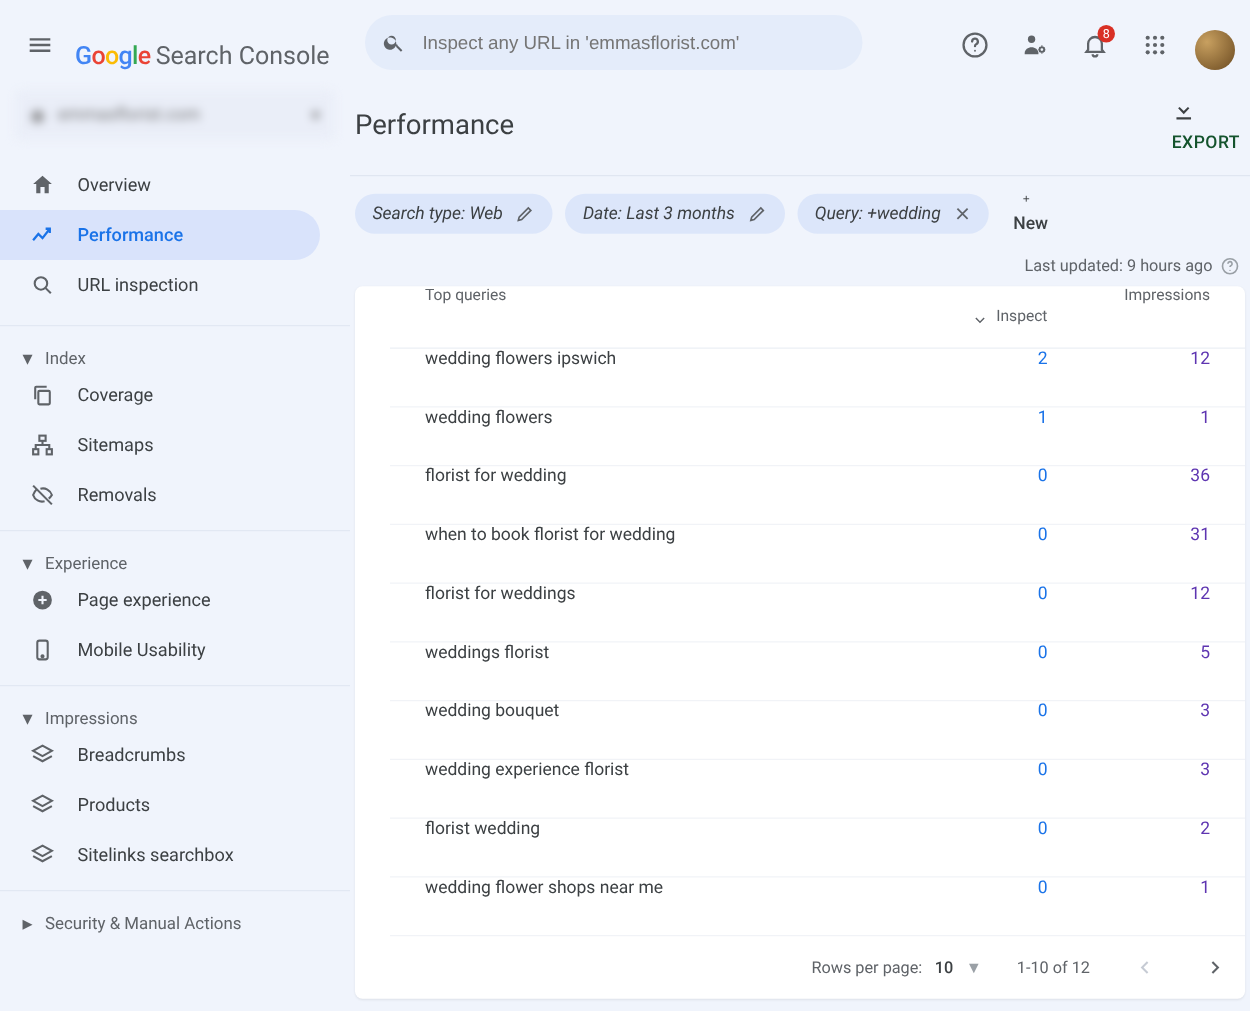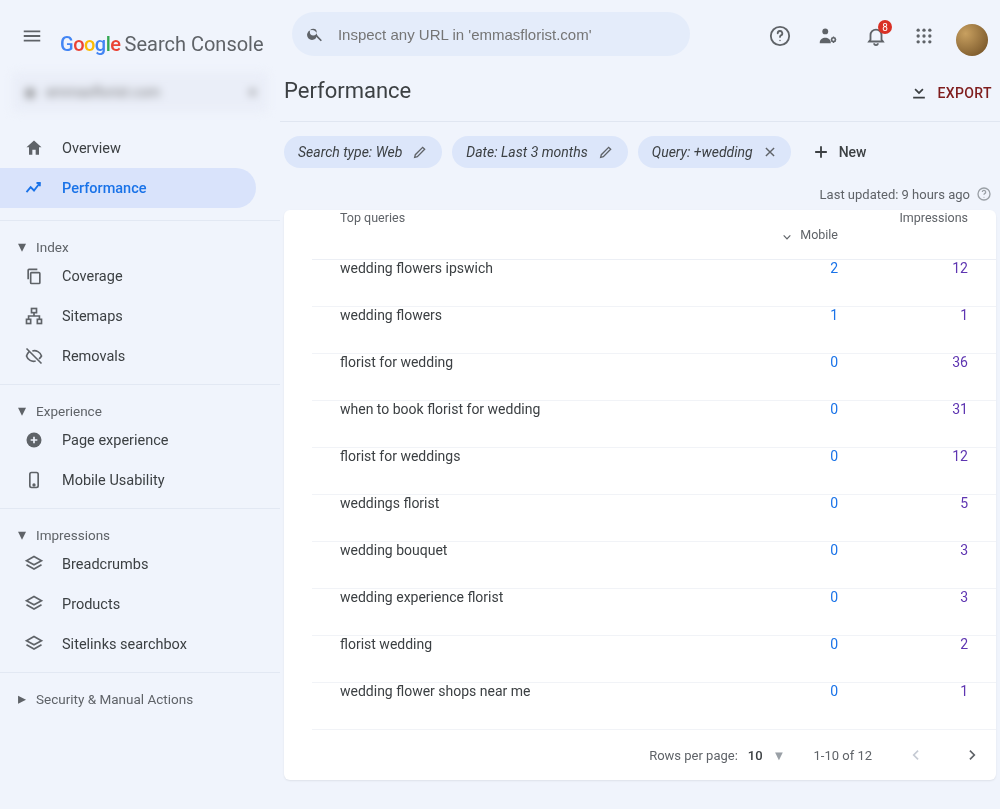--- a/index.html
+++ b/index.html
@@ -80,7 +80,7 @@
   .main { flex:1; padding:22px 0 0 0; overflow:hidden; }
   .page-head { display:flex; align-items:center; padding:0 8px 0 4px; }
   .page-title { font-size:22px; color:#3c4043; flex:1; }
-  .export { display:flex; align-items:flex-end; gap:8px; font-size:14px; font-weight:500; letter-spacing:0.4px; color:#7f1d1d; cursor:pointer; }
+  .export { display:flex; align-items:flex-start; gap:8px; font-size:14px; font-weight:500; letter-spacing:0.4px; color:#14532d; cursor:pointer;flex-direction:column; }
   .divider { height:1px; background:#e0e6f1; margin:18px 0 14px 0; }
   .chips { display:flex; gap:10px; align-items:center; padding:0 4px; }
   .chip { background:#dce6fa; color:#3c4043; height:32px; border-radius:16px; display:flex; align-items:center; padding:0 14px; gap:10px; font-size:14px; cursor:pointer;font-style:italic; }

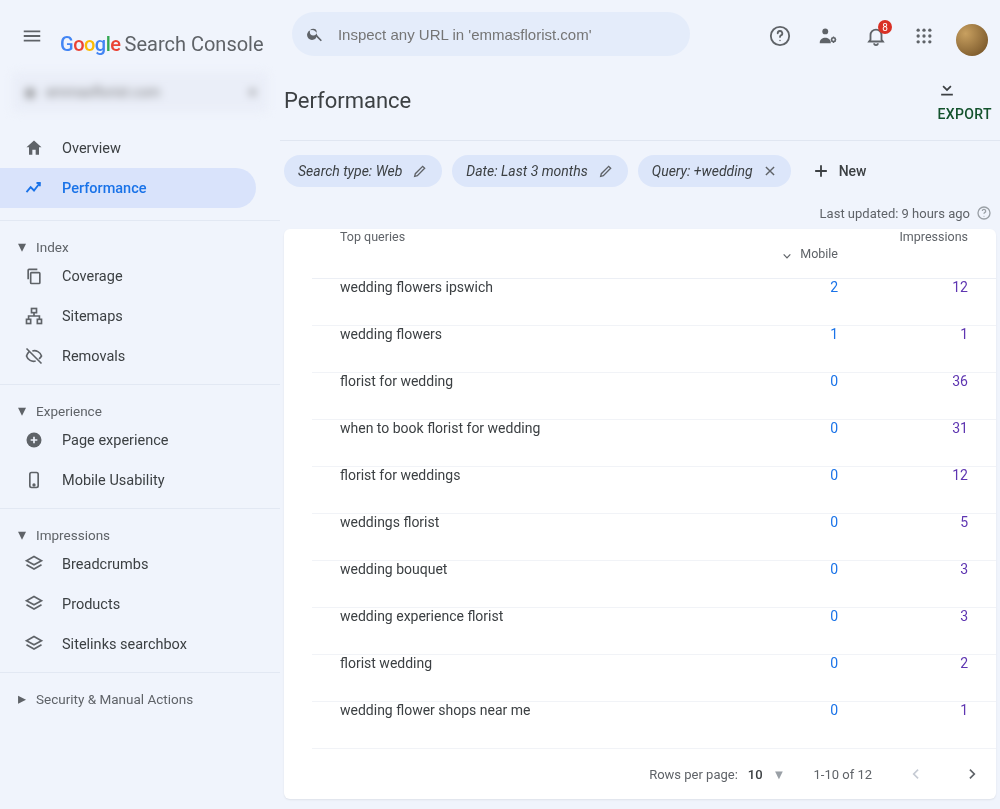--- a/index.html
+++ b/index.html
@@ -84,7 +84,7 @@
   .divider { height:1px; background:#e0e6f1; margin:18px 0 14px 0; }
   .chips { display:flex; gap:10px; align-items:center; padding:0 4px; }
   .chip { background:#dce6fa; color:#3c4043; height:32px; border-radius:16px; display:flex; align-items:center; padding:0 14px; gap:10px; font-size:14px; cursor:pointer;font-style:italic; }
-  .new { background:transparent; display:flex; align-items:center; gap:8px; height:32px; padding:0 10px; font-size:14px; font-weight:500; cursor:pointer; }
+  .new { background:transparent; display:flex; align-items:flex-start; gap:8px; height:32px; padding:0 10px; font-size:14px; font-weight:500; cursor:pointer;flex-direction:column; }
   .updated { text-align:right; color:#5f6368; font-size:13px; margin:18px 8px 8px 0; display:flex; justify-content:flex-end; align-items:center; gap:6px; }
 
   

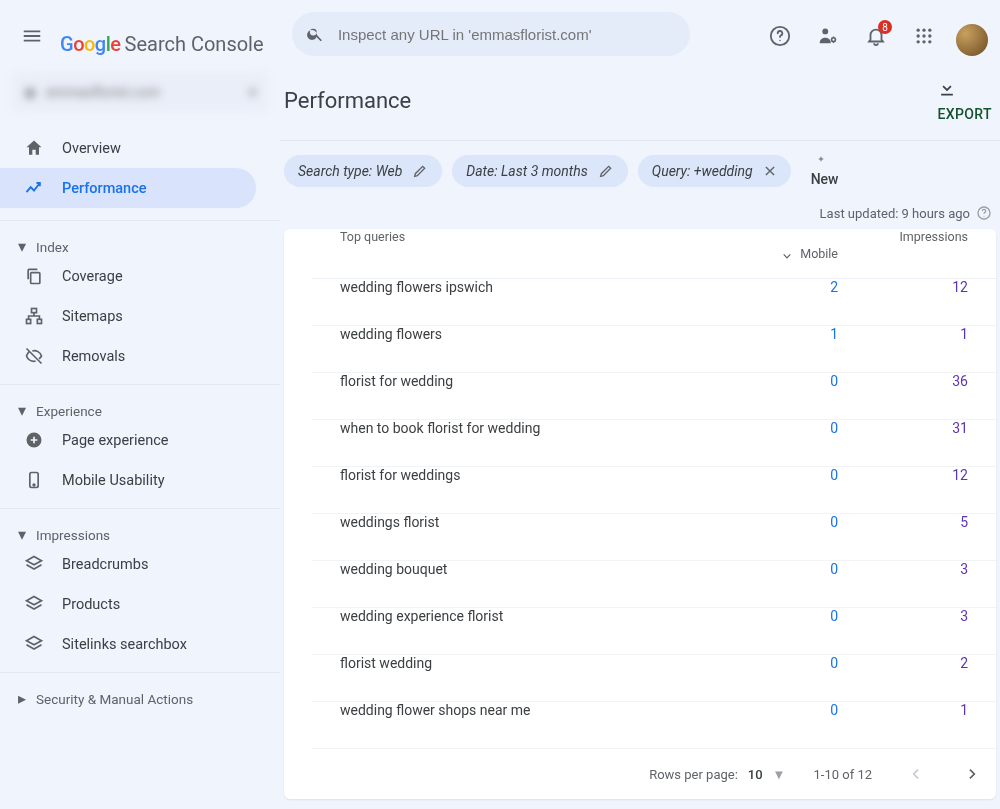--- a/index.html
+++ b/index.html
@@ -188,6 +188,15 @@
           </svg>
         </span>
       <span>Performance</span>
+    </div>
+    <div class="nav-item">
+      <span class="nicon">
+          <svg width="20" height="20" viewBox="0 0 24 24" fill="none" stroke="#5f6368" stroke-width="2">
+            <circle cx="10.5" cy="10.5" r="6"></circle>
+            <path d="M20 20l-5-5"></path>
+          </svg>
+        </span>
+      <span>URL inspection</span>
     </div>
 
     <div class="nav-group" style="margin-top:12px;">

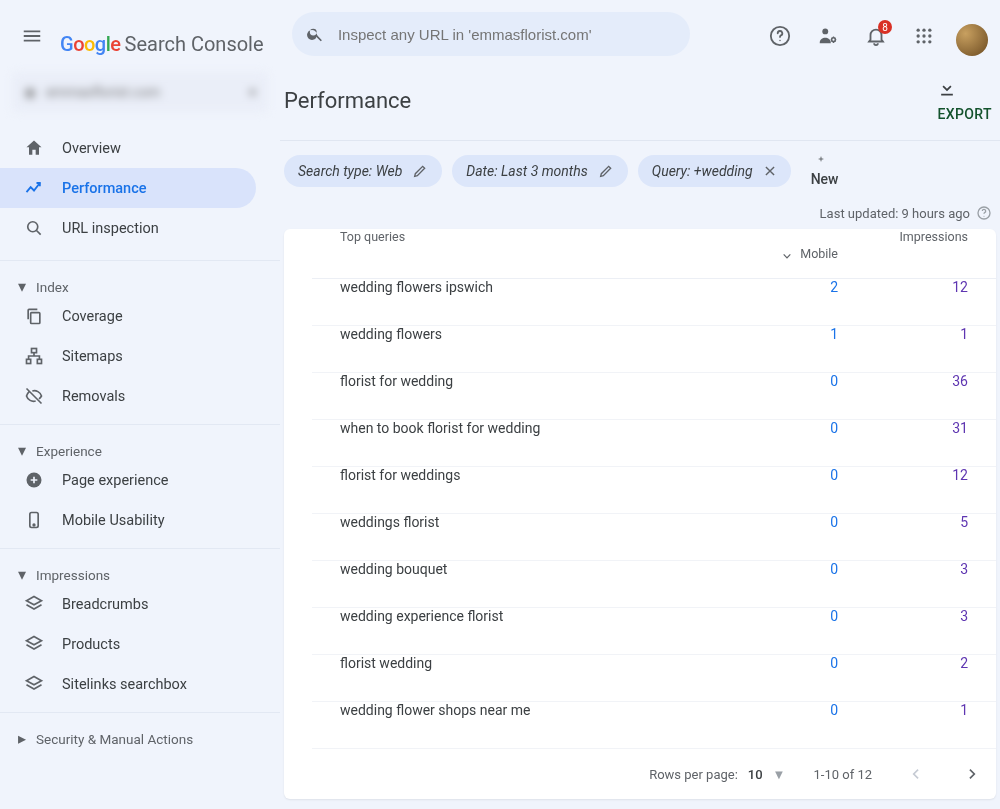--- a/index.html
+++ b/index.html
@@ -349,7 +349,7 @@
           <svg width="14" height="14" viewBox="0 0 24 24" fill="#5f6368">
               <path d="M12 4v13l5-5 1.4 1.4L12 20l-6.4-6.6L7 12l5 5V4z"></path>
             </svg>
-          <span>Mobile</span>
+          <span>Inspect</span>
         </div>
         <div class="col-i">Impressions</div>
       </div>

